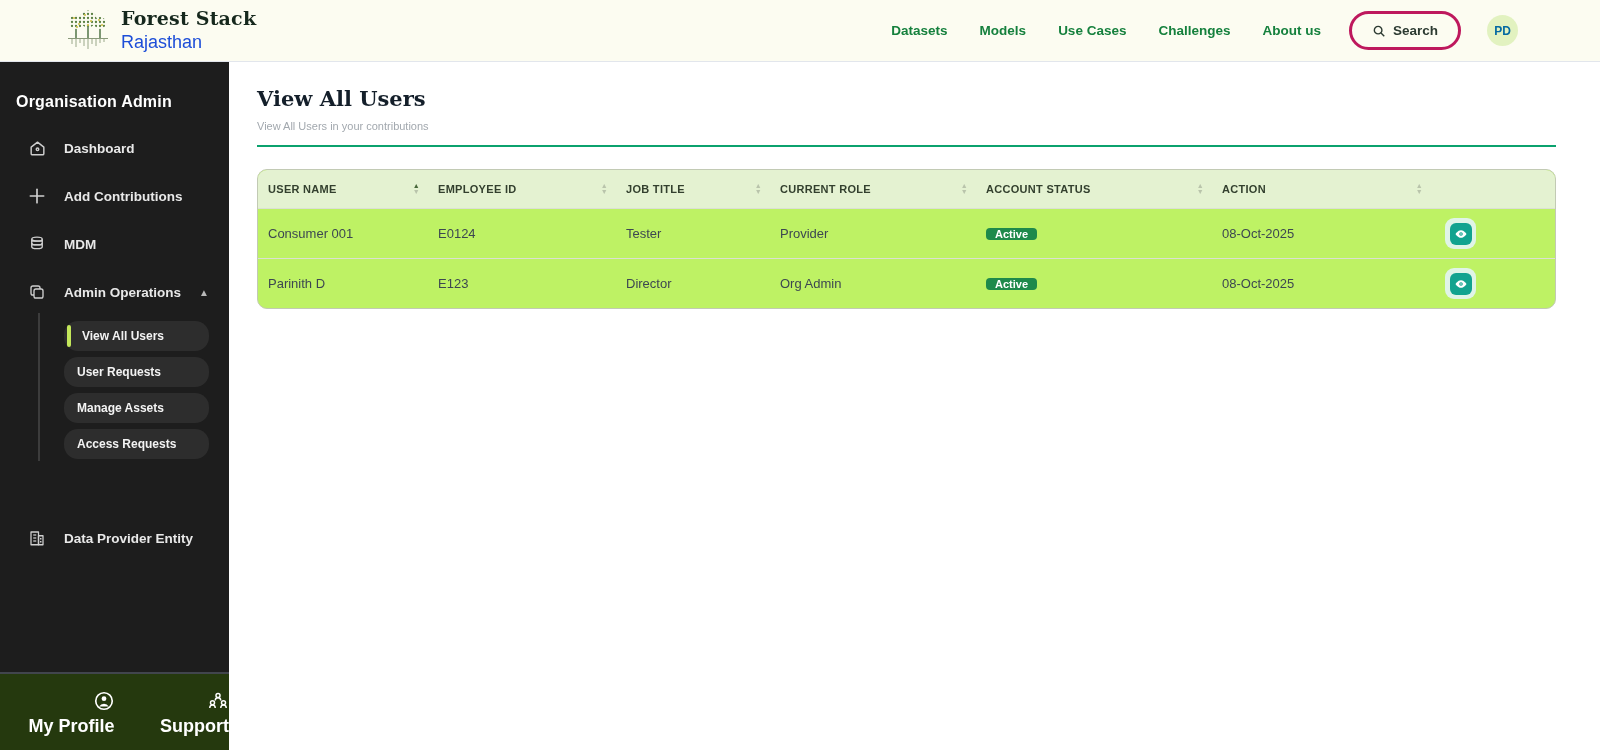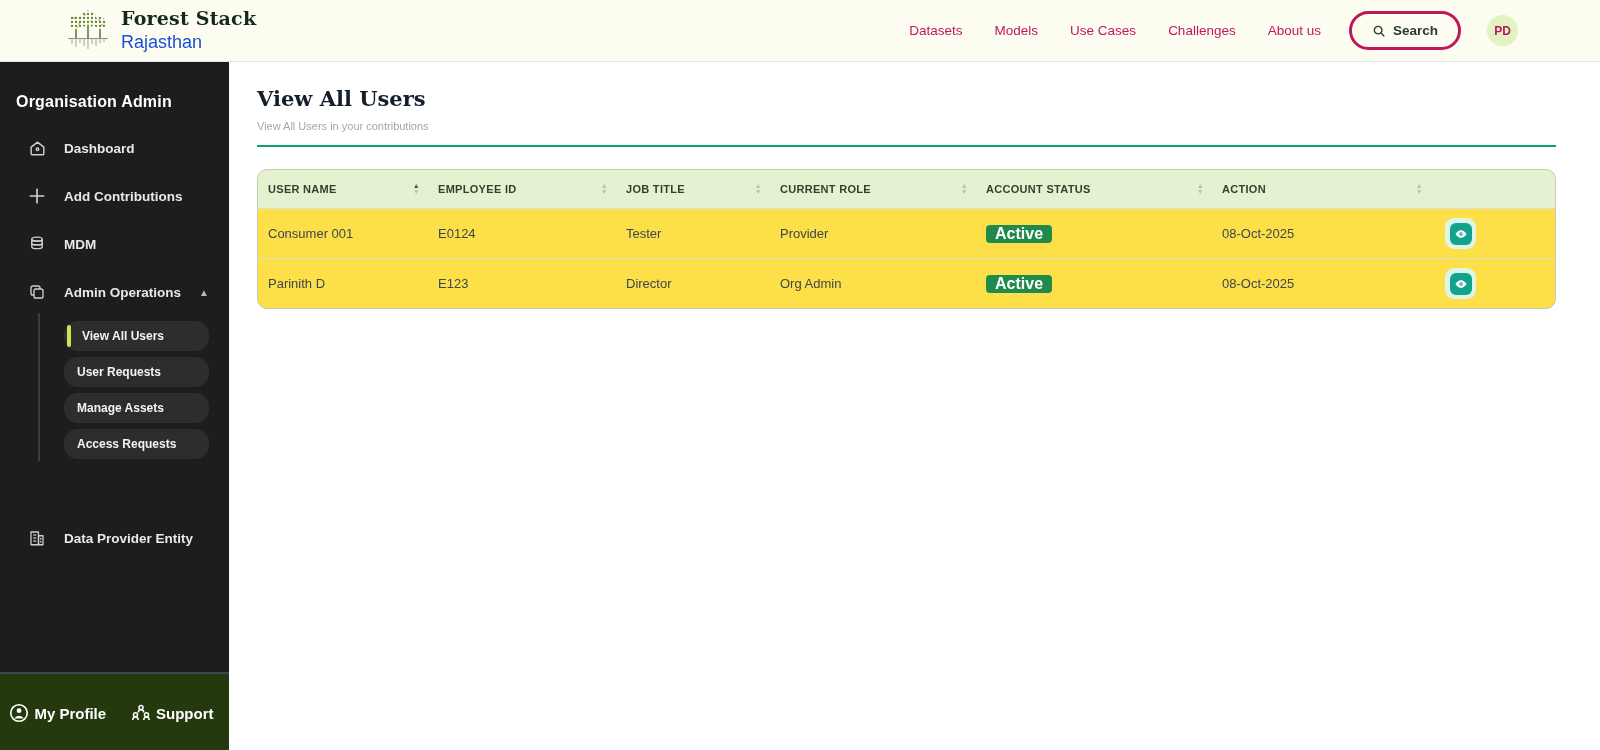--- a/index.html
+++ b/index.html
@@ -26,7 +26,7 @@
 
   .topnav { margin-left:auto; display:flex; align-items:center; gap:32px; }
   .topnav a {
-    font-size:13.5px; font-weight:400; color:#be185d;
+    font-size:13.5px; font-weight:700; color:#15803d;
     text-decoration:none; cursor:pointer;
   }
   .search-btn {

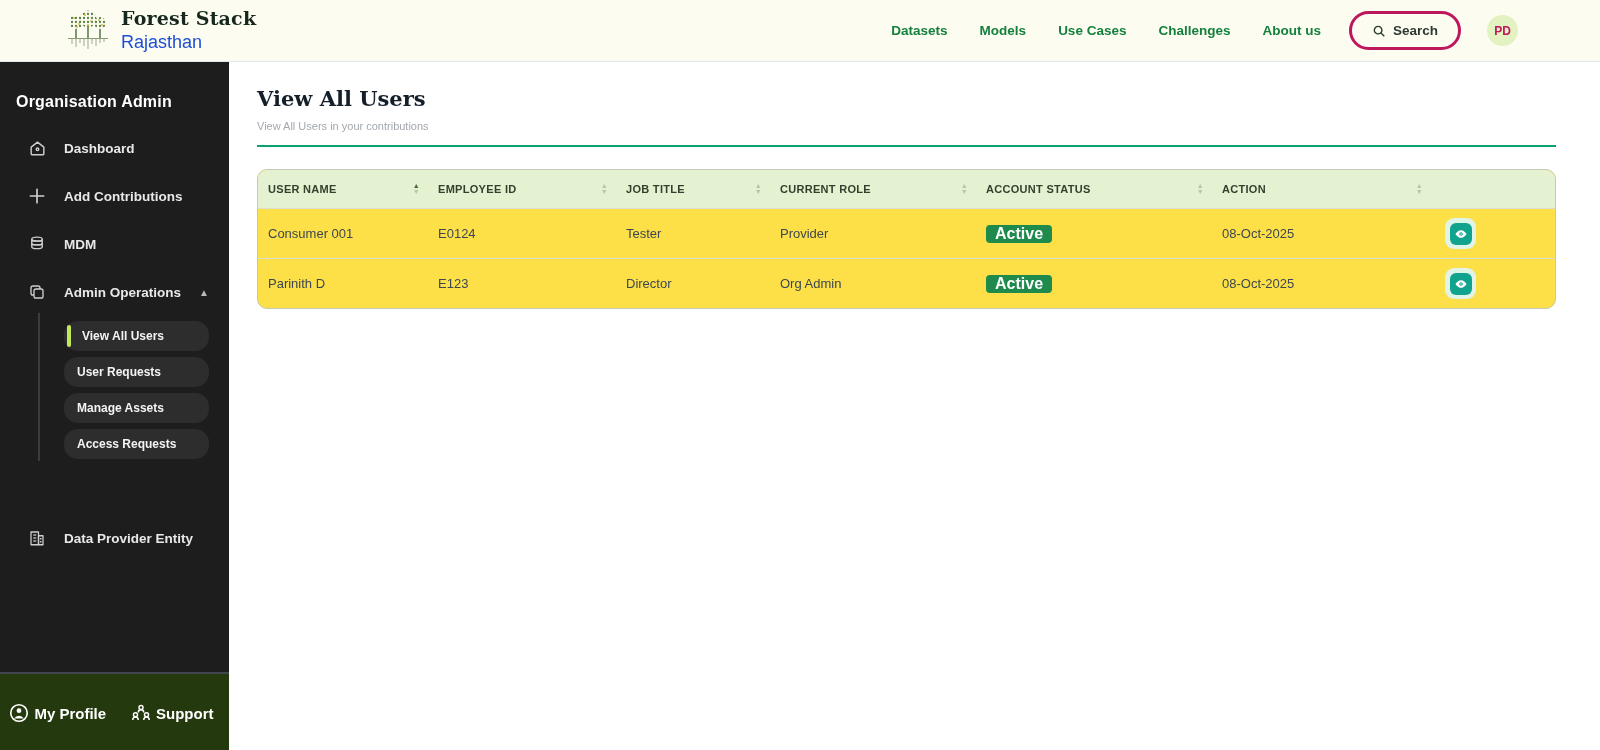--- a/index.html
+++ b/index.html
@@ -37,7 +37,7 @@
   }
   .avatar {
     width:31px; height:31px; border-radius:50%;
-    background:#e2f2c0; color:#be185d;
+    background:#e2f2c0; color:#0369a1;
     display:flex; align-items:center; justify-content:center;
     font-size:12px; font-weight:bold; margin-right:82px; margin-left:-6px;
     cursor:pointer;

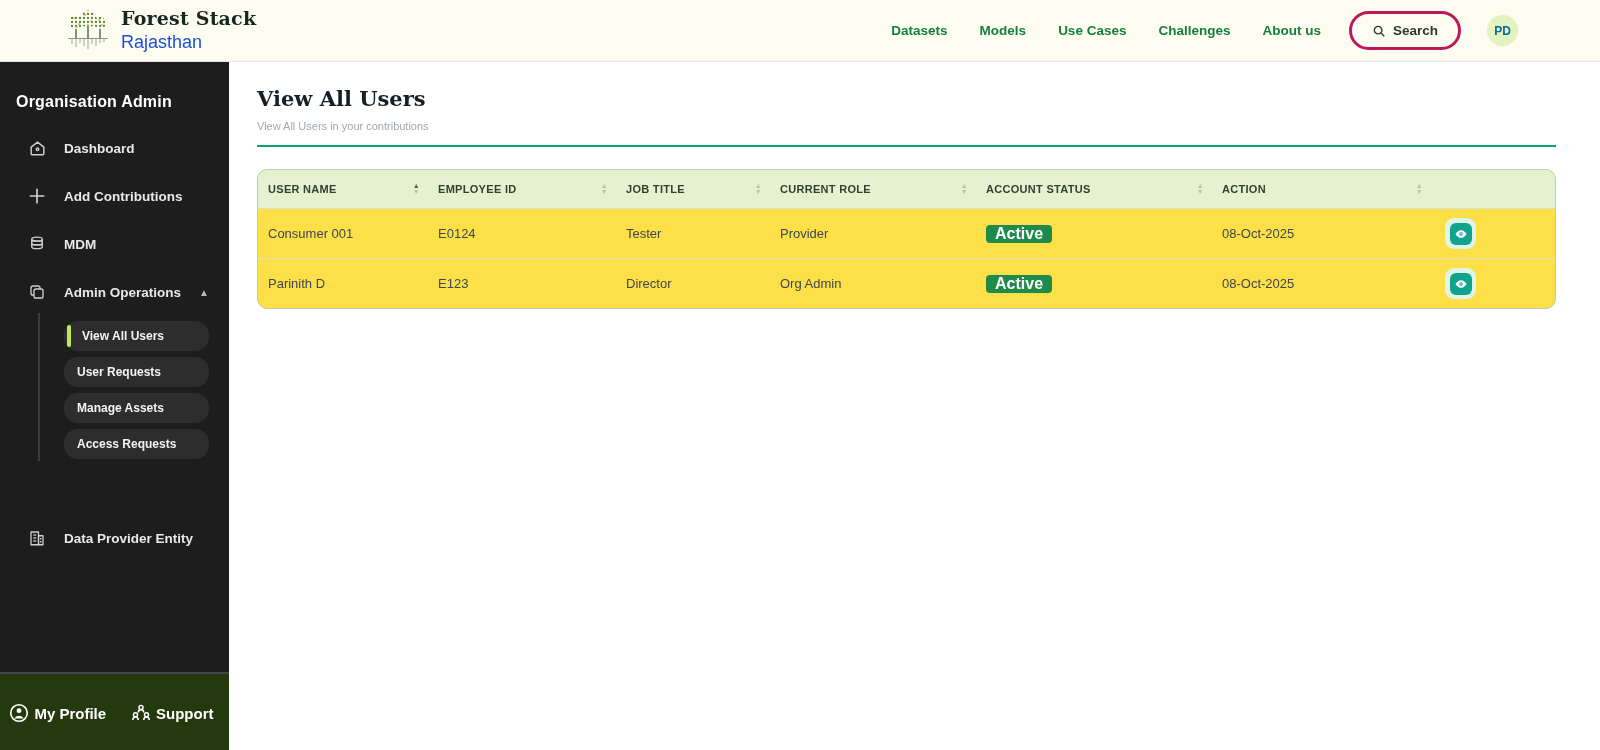--- a/index.html
+++ b/index.html
@@ -106,7 +106,7 @@
   
   .users-table {
     margin-top:22px; border:1px solid #c2cab4; border-radius:10px;
-    overflow:hidden; background:#fde047;
+    overflow:hidden; background:#bef264;
   }
   .trow {
     display:grid;

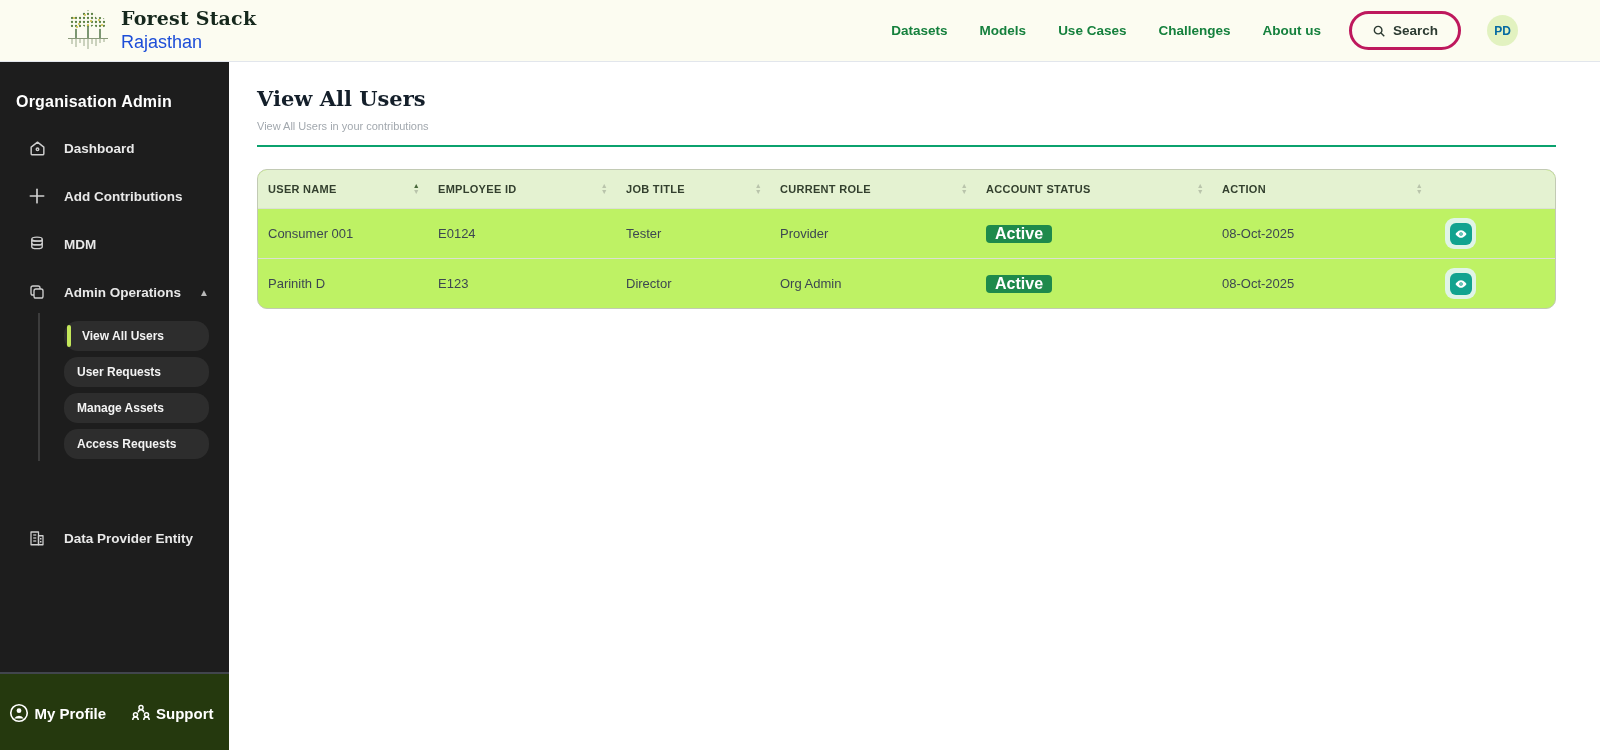--- a/index.html
+++ b/index.html
@@ -128,7 +128,7 @@
   .td { padding:0 8px 0 10px; }
   .badge {
     display:inline-block; background:#1e8a4b; color:#fff;
-    font-size:16px; font-weight:bold; border-radius:4px; padding:0 9px;
+    font-size:11px; font-weight:bold; border-radius:4px; padding:0 9px;
   }
   .action-td { display:flex; align-items:center; }
   .eye-halo {

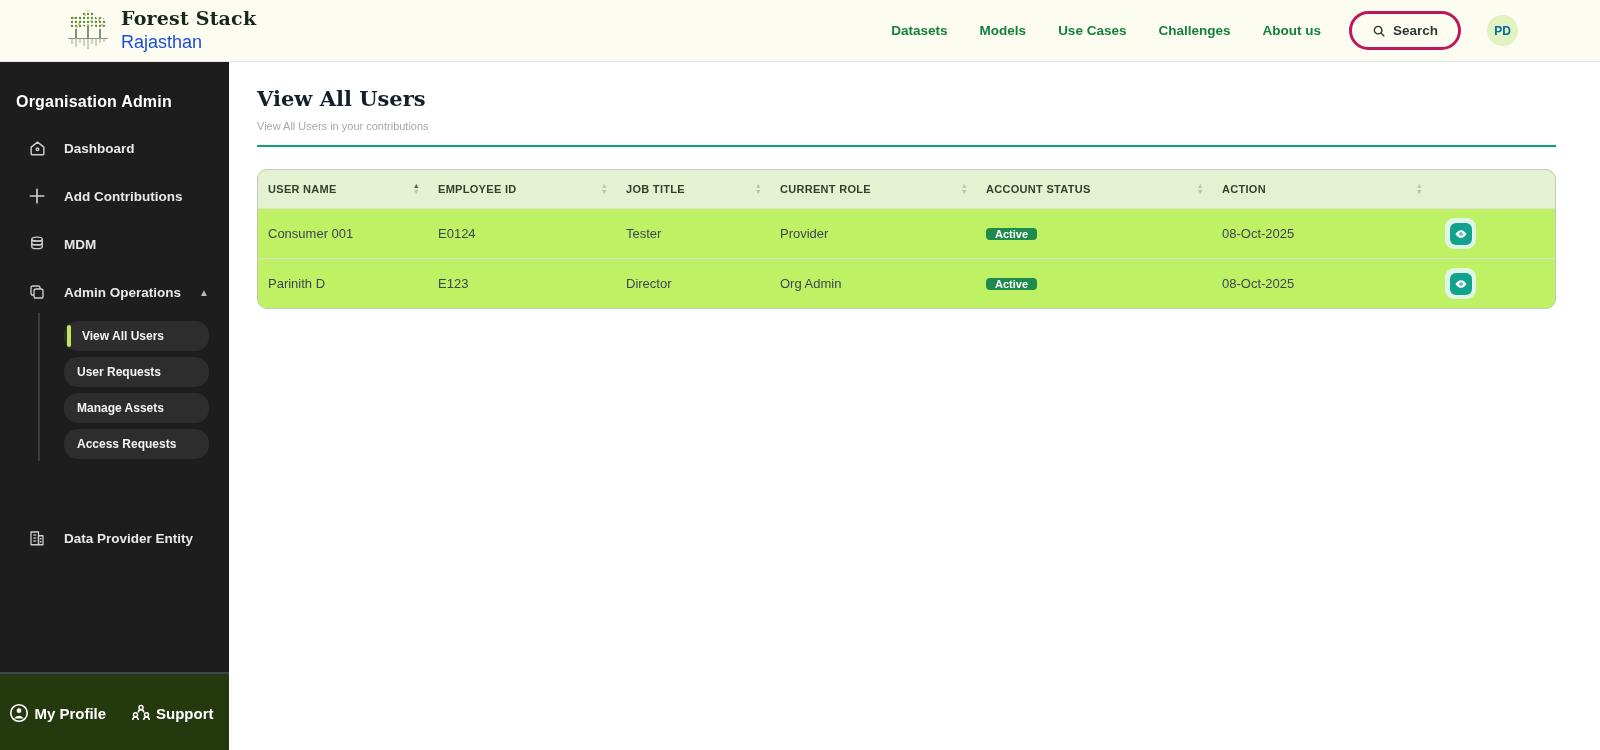--- a/index.html
+++ b/index.html
@@ -85,9 +85,9 @@
     display:flex; align-items:stretch;
   }
   .footer-cell {
-    flex:1; display:flex; flex-direction:row; align-items:center;
+    flex:1; display:flex; flex-direction:column; align-items:flex-end;
     justify-content:center; gap:4px; padding-top:2px;
-    color:#ffffff; font-size:15px; font-weight:600; cursor:pointer;
+    color:#ffffff; font-size:18px; font-weight:600; cursor:pointer;
   }
   .footer-cell .ficon { width:22px; height:22px; color:#ffffff; }
 

